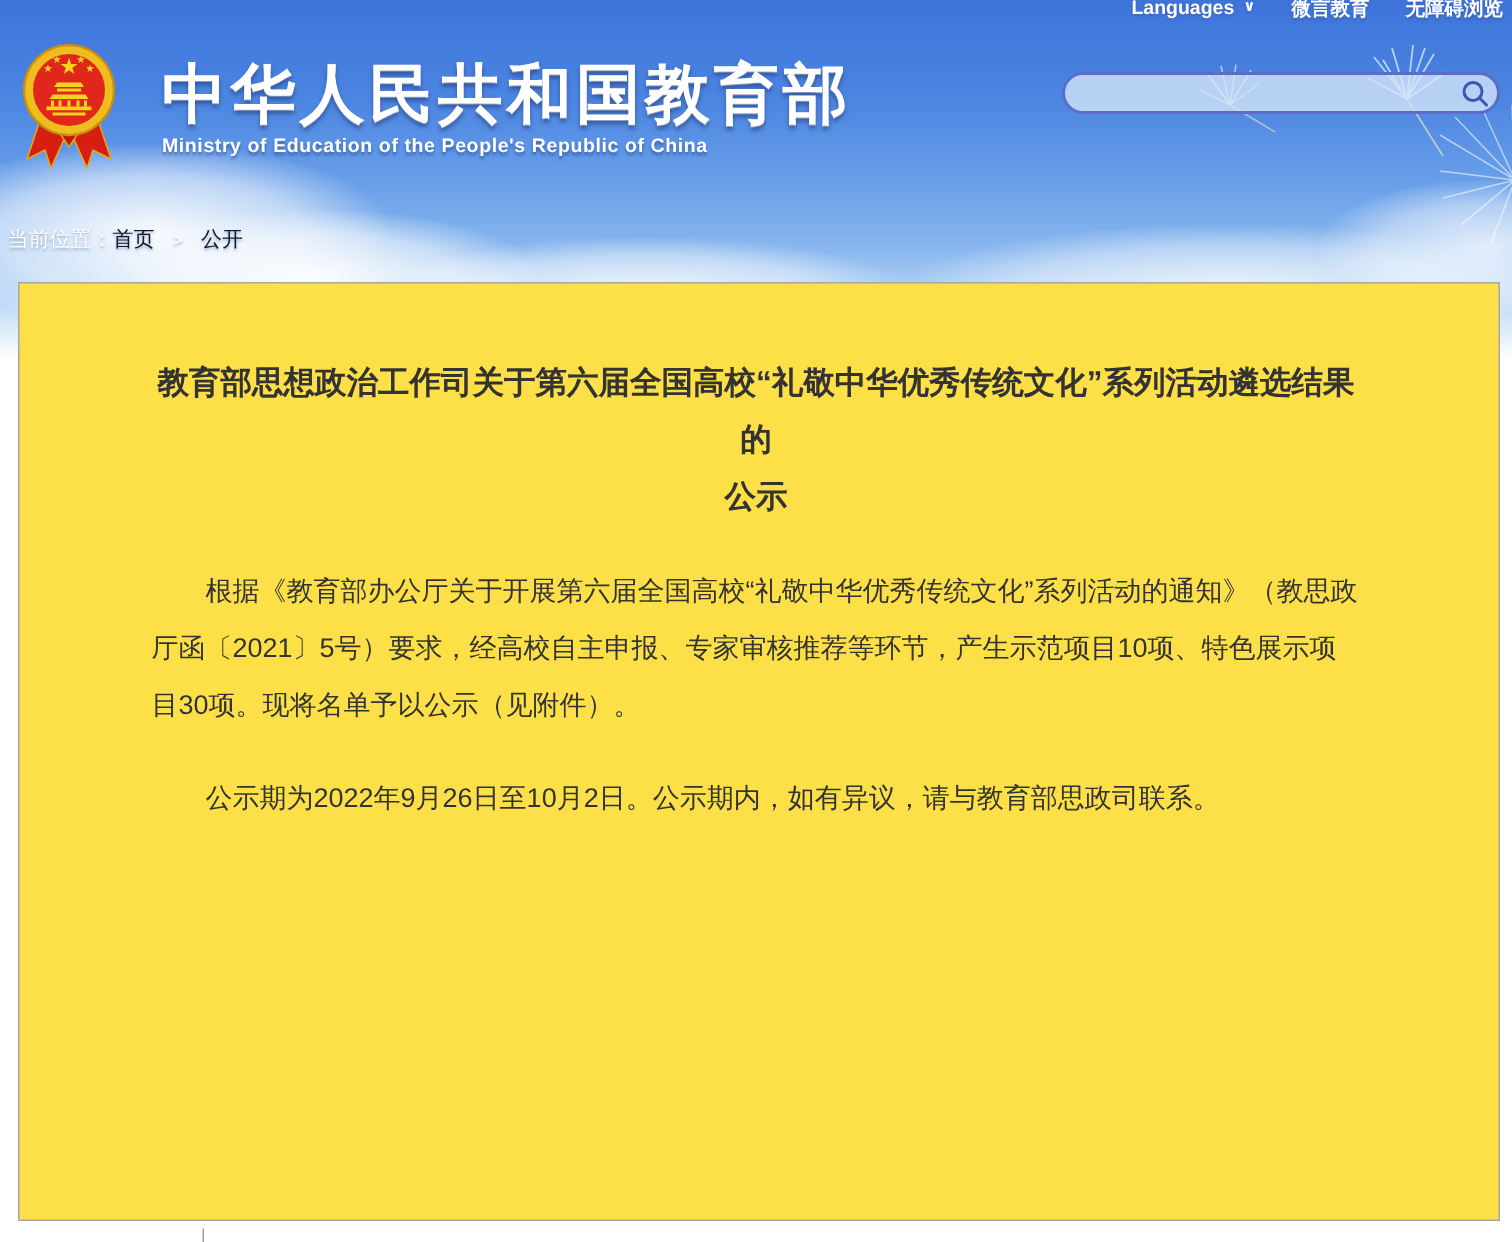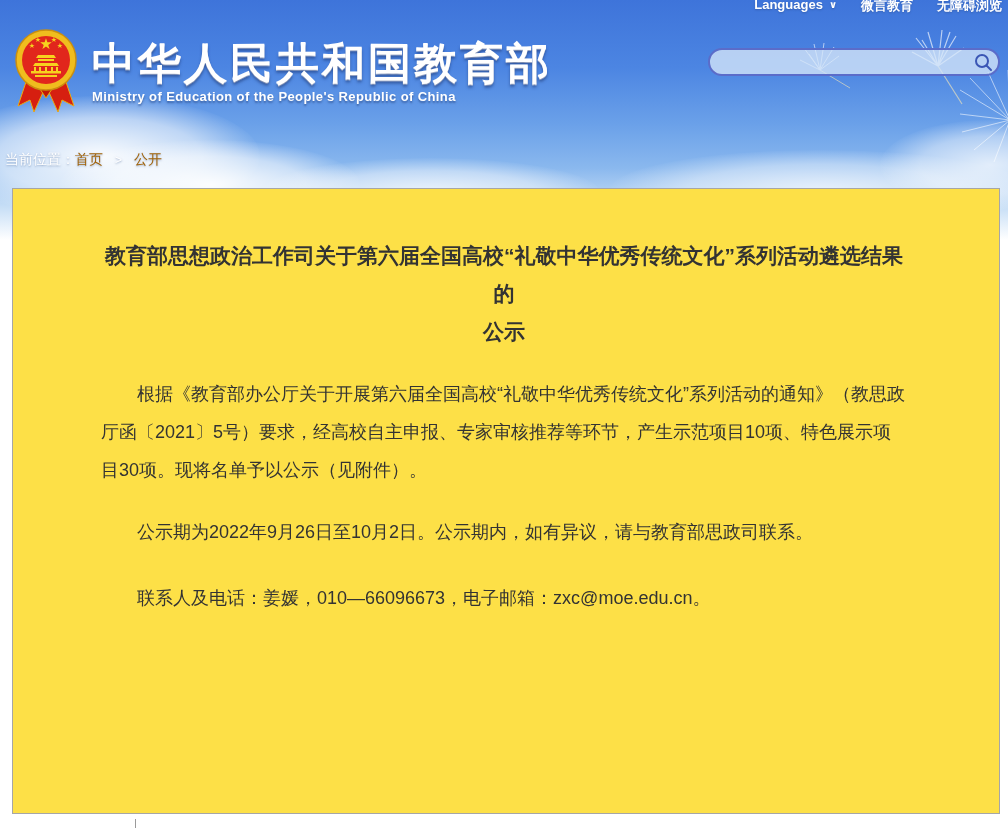--- a/index.html
+++ b/index.html
@@ -32,7 +32,7 @@
   
   .logo-block { position: absolute; left: 14px; top: 28px; display: flex;
     align-items: flex-start; cursor: pointer; z-index: 4; }
-  .site-text { margin-left: 14px; padding-top: 12px; }
+  .site-text { margin-left: 30px; padding-top: 12px; }
   .site-title { color: #ffffff; font-size: 43px; font-weight: 700; letter-spacing: 3px;
     line-height: 46px; text-shadow: 0 3px 3px rgba(25,50,105,.55), 0 1px 0 #e8eefa; }
   .site-subtitle { color: #ffffff; font-size: 13px; font-weight: 700; margin-top: 3px;

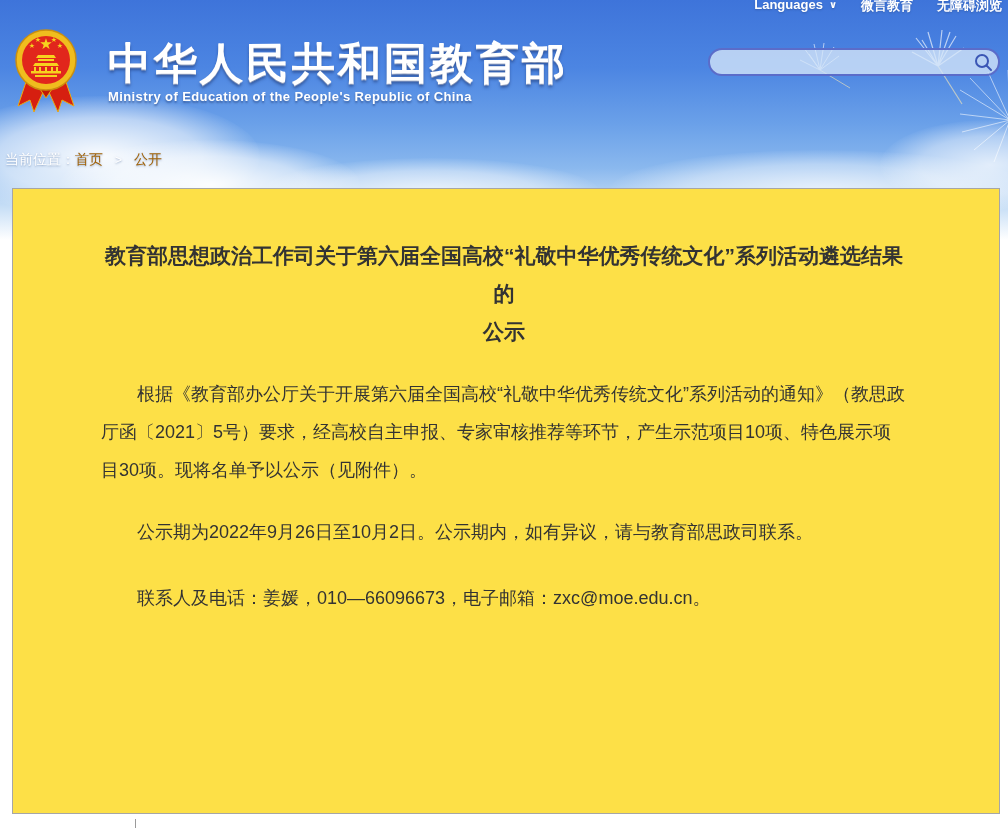--- a/index.html
+++ b/index.html
@@ -50,7 +50,7 @@
   
   .breadcrumb { position: absolute; left: 5px; top: 151px; color: #ffffff; font-size: 14px;
     text-shadow: 0 1px 2px rgba(70,100,150,.5); z-index: 4; }
-  .breadcrumb a { color: #a16207; text-decoration: none; cursor: pointer; }
+  .breadcrumb a { color: #0f172a; text-decoration: none; cursor: pointer; }
   .breadcrumb .sep { margin: 0 12px; font-size: 12px; }
 
   

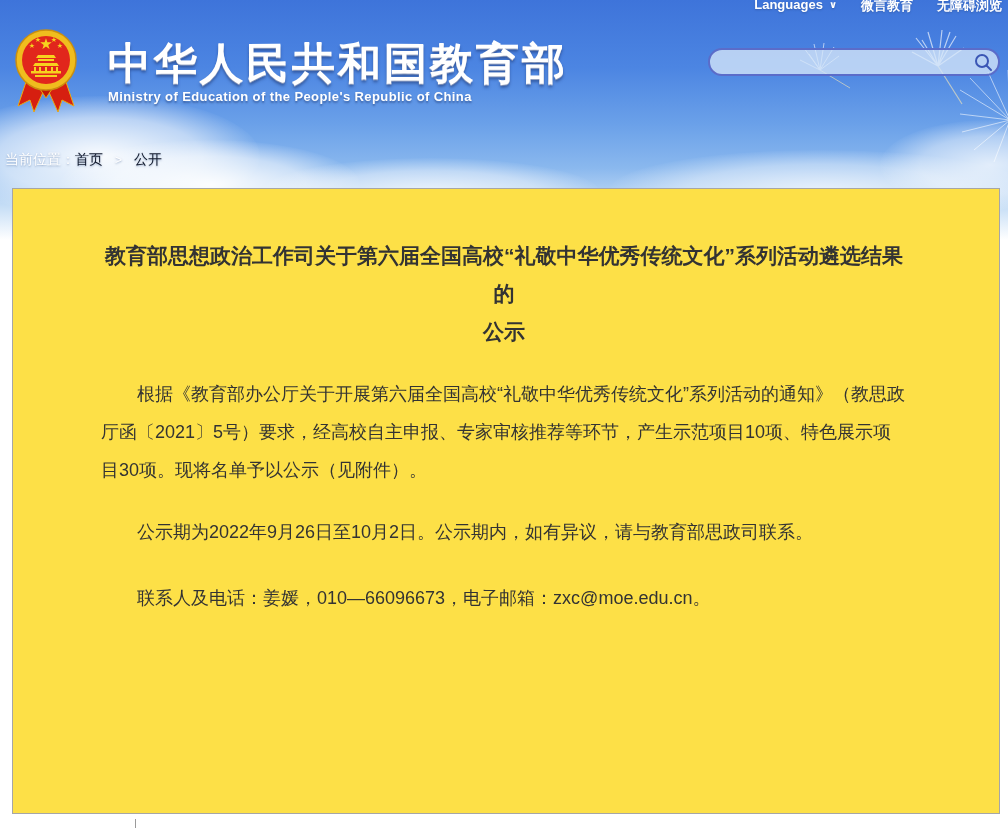--- a/index.html
+++ b/index.html
@@ -166,7 +166,6 @@
 
       <p class="para p1">根据《教育部办公厅关于开展第六届全国高校“礼敬中华优秀传统文化”系列活动的通知》（教思政厅函〔2021〕5号）要求，经高校自主申报、专家审核推荐等环节，产生示范项目10项、特色展示项目30项。现将名单予以公示（见附件）。</p>
       <p class="para p2">公示期为2022年9月26日至10月2日。公示期内，如有异议，请与教育部思政司联系。</p>
-      <p class="para contact">联系人及电话：姜媛，010—66096673，电子邮箱：zxc@moe.edu.cn。</p>
 
 
 

